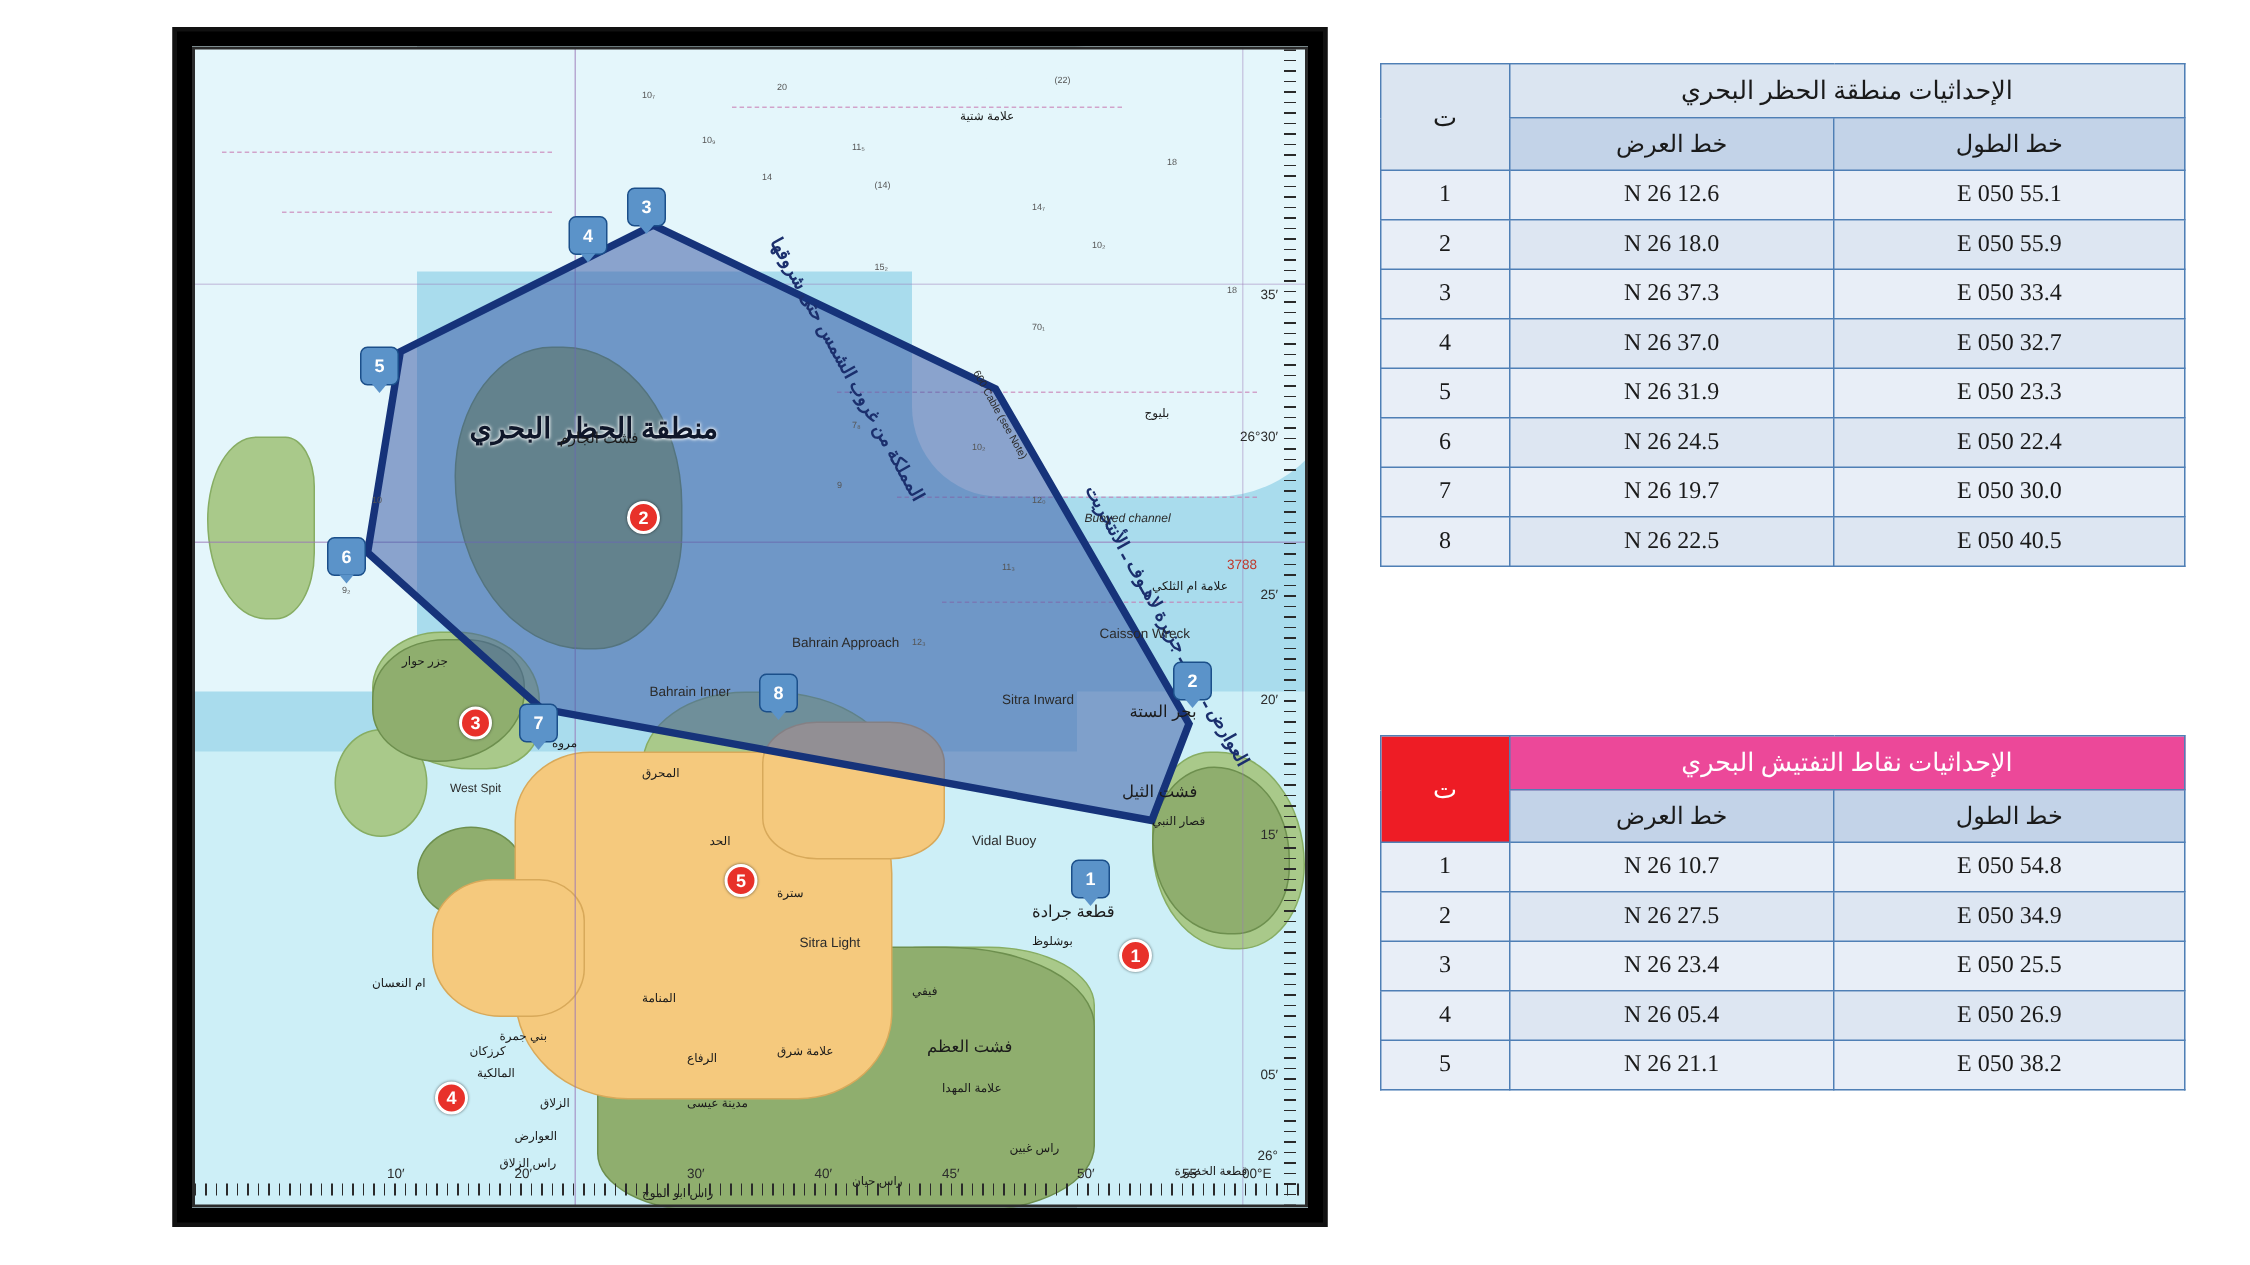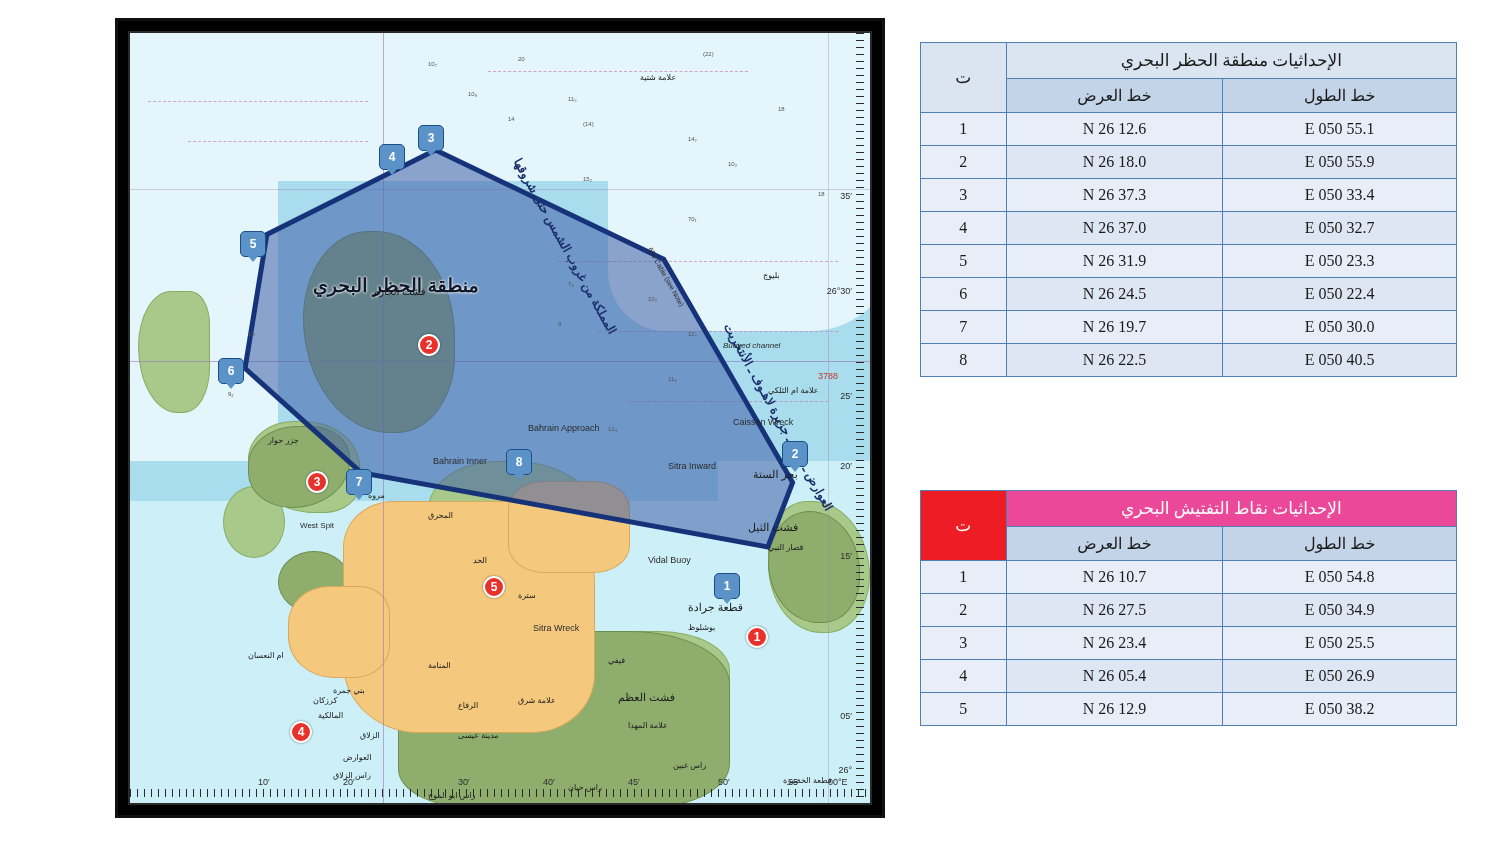--- a/index.html
+++ b/index.html
@@ -306,7 +306,7 @@
     <div class="chart-text-ar" style="left:620px;top:490px;font-size:11px;">فشت الثيل</div>
     <div class="chart-text-ar" style="left:640px;top:512px;">قصار النبي</div>
     <div class="chart-text" style="left:520px;top:524px;font-size:9px;text-align:center;">Vidal Buoy</div>
-    <div class="chart-text" style="left:405px;top:592px;font-size:9px;">Sitra Wreck</div>
+    <div class="chart-text" style="left:405px;top:592px;font-size:9px;">Sitra Light</div>
     <div class="chart-text-ar" style="left:560px;top:570px;font-size:11px;">قطعة جرادة</div>
     <div class="chart-text-ar" style="left:560px;top:592px;">بوشلوظ</div>
     <div class="chart-text-ar" style="left:480px;top:625px;">فيفي</div>

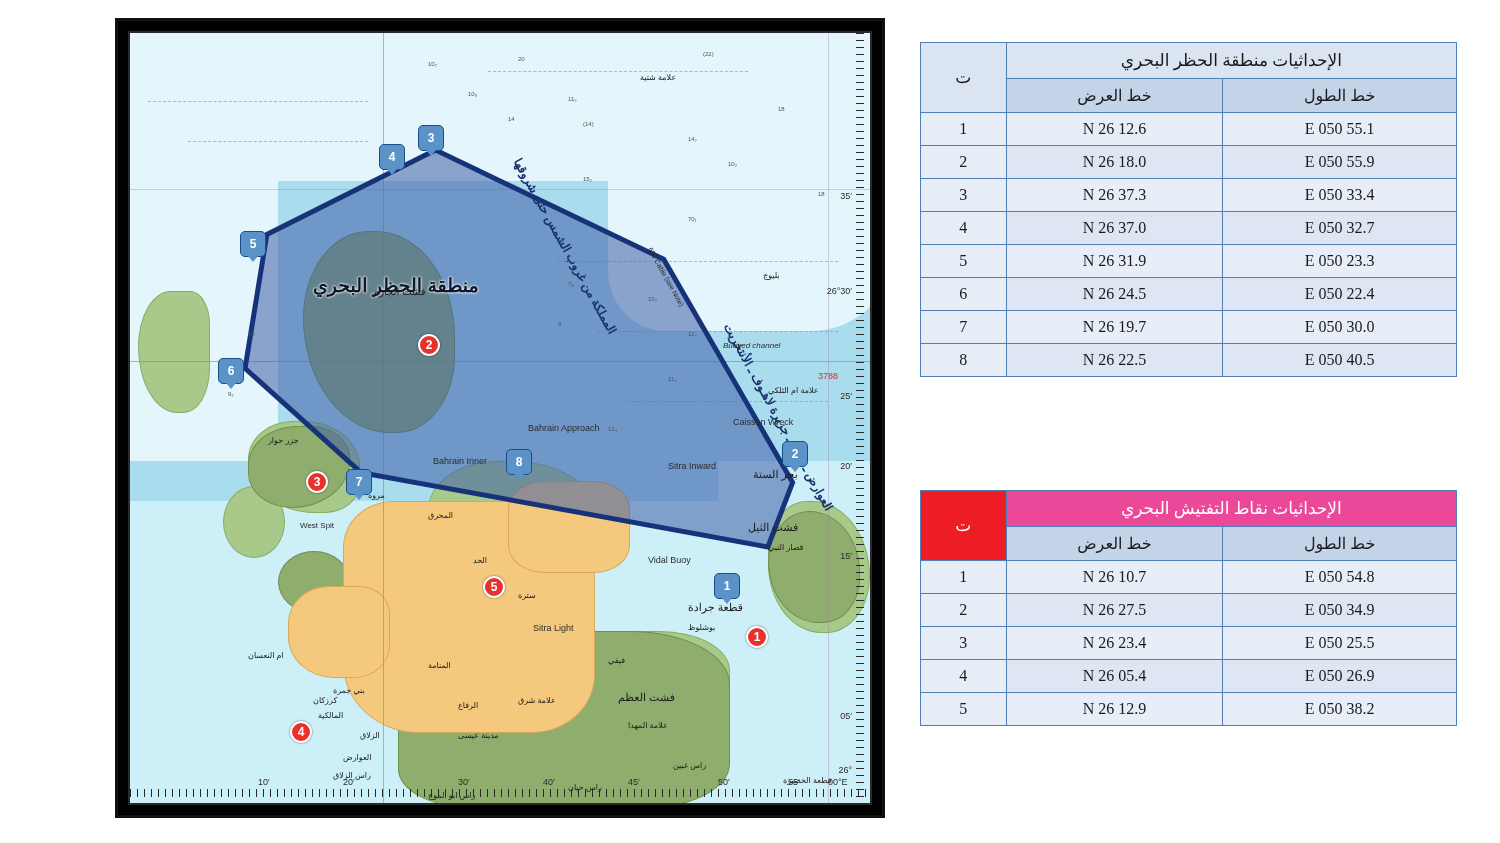--- a/index.html
+++ b/index.html
@@ -469,7 +469,7 @@
       </tr>
       <tr class="row-a">
         <td>E 050  38.2</td>
-        <td>N 26  12.9</td>
+        <td>N 26  21.1</td>
         <td class="cell-idx">5</td>
       </tr>
     </tbody>

